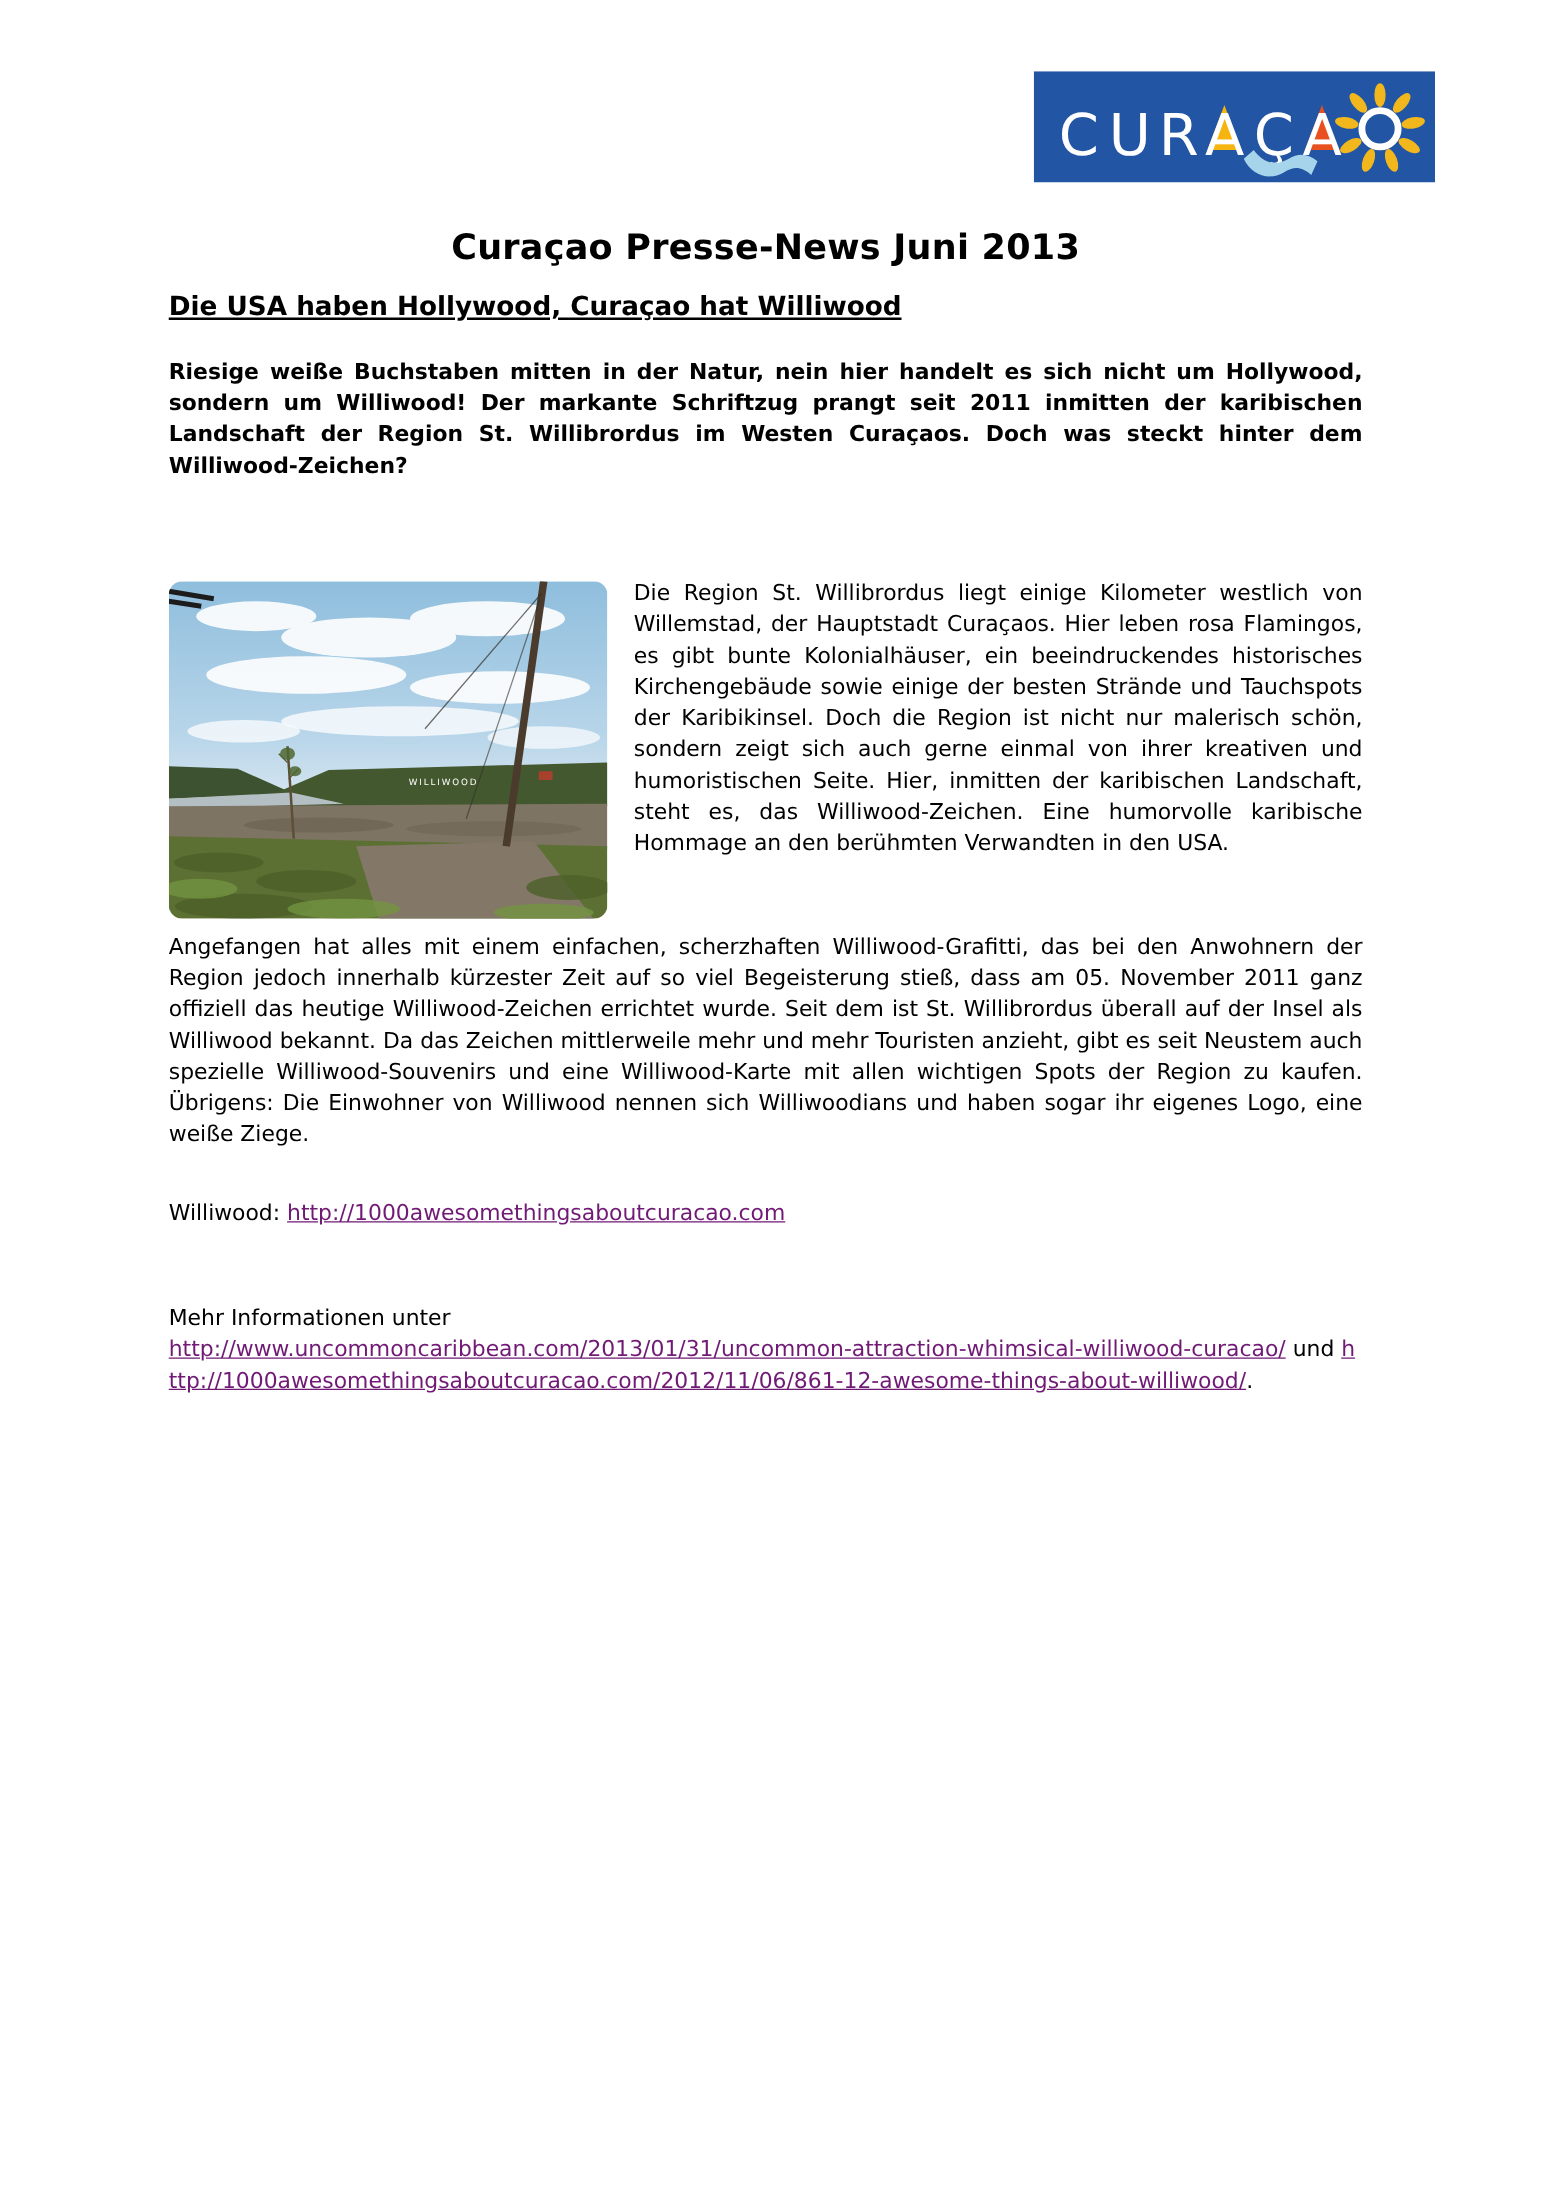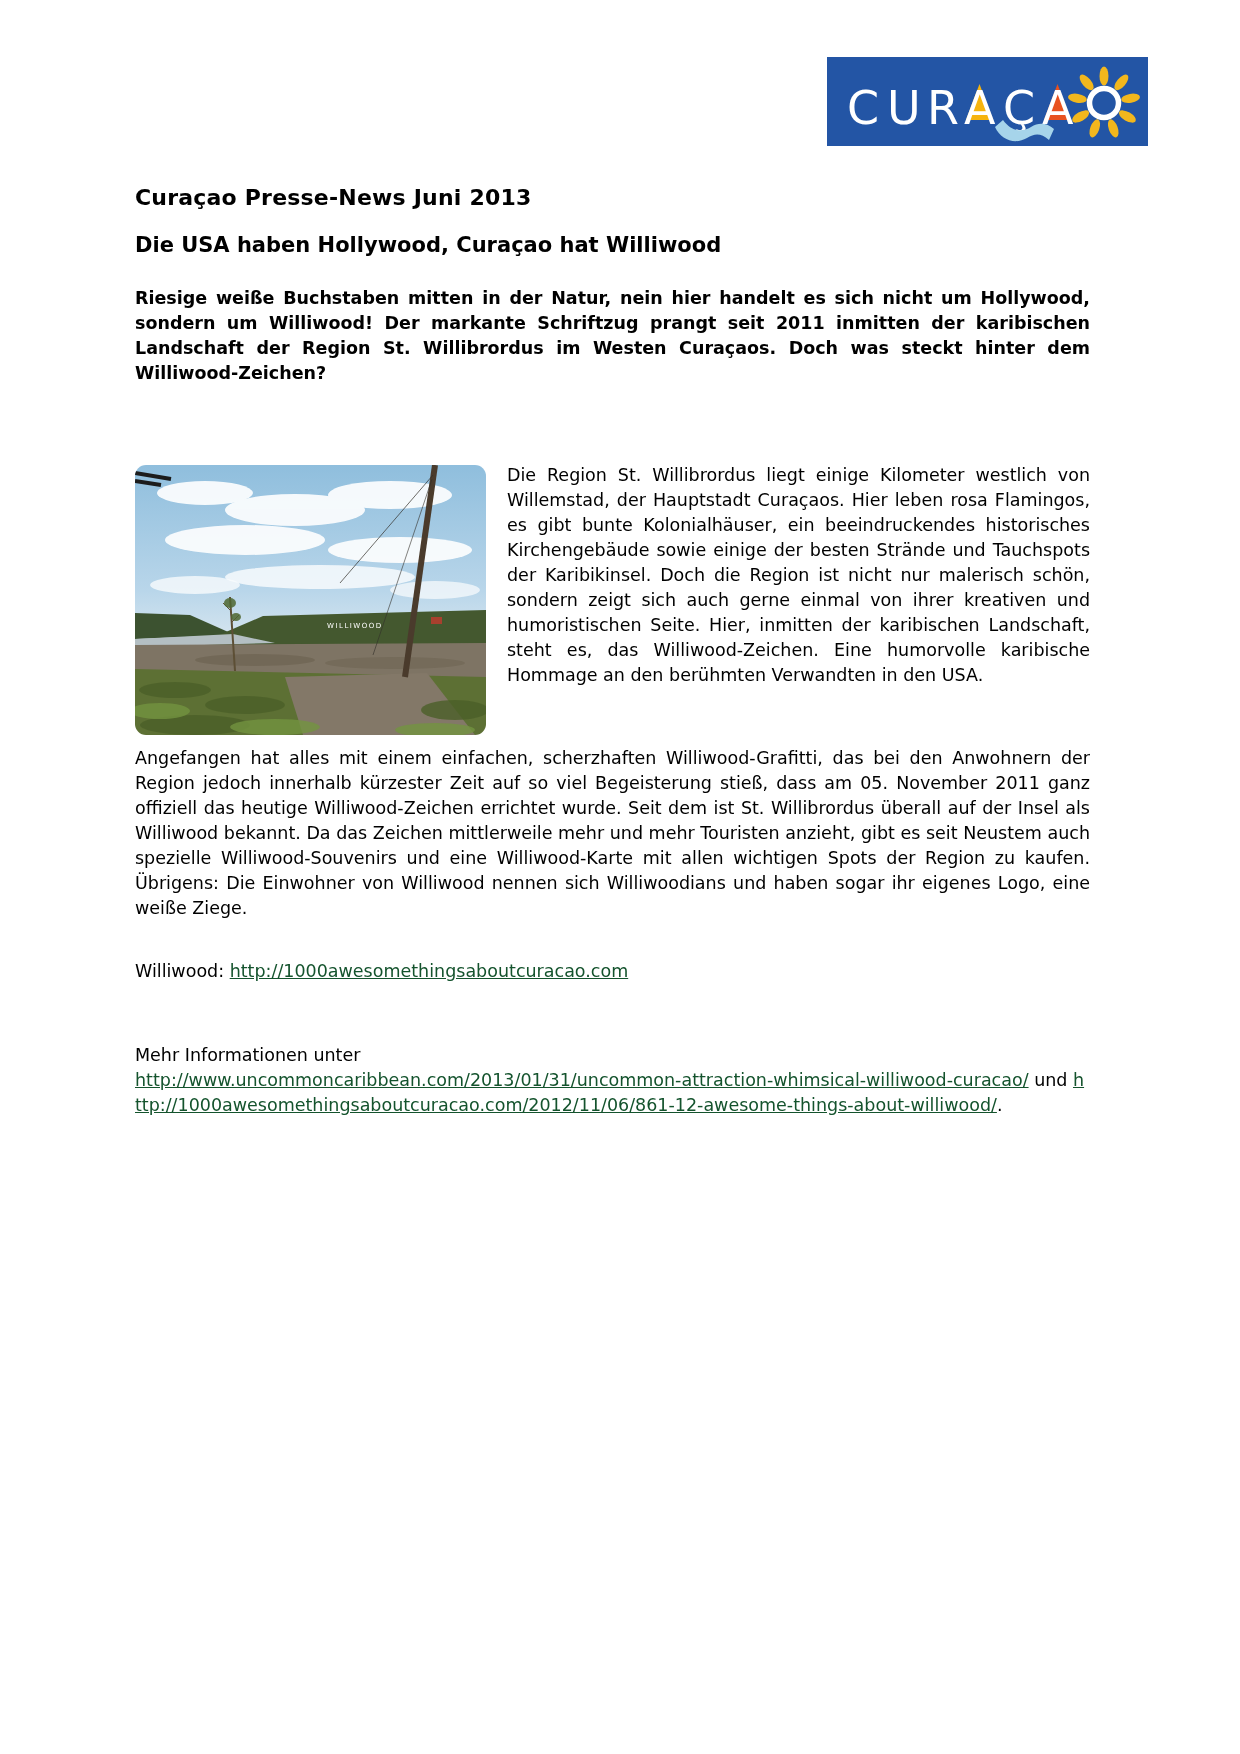--- a/index.html
+++ b/index.html
@@ -12,7 +12,7 @@
 
   
   .doc{position:absolute;left:135px;top:185px;width:955px;}
-  .title{margin:0;font-size:22px;line-height:25px;font-weight:bold;letter-spacing:.2px;}
+  .title{margin:0;font-size:28px;line-height:25px;font-weight:bold;text-align:center;letter-spacing:.2px;}
   .heading{margin:23px 0 0 0;font-size:21px;line-height:25px;font-weight:bold;text-align:left;}
   p{margin:0;font-size:17.5px;line-height:25px;text-align:justify;}
   .intro{margin-top:28px;font-weight:bold;}

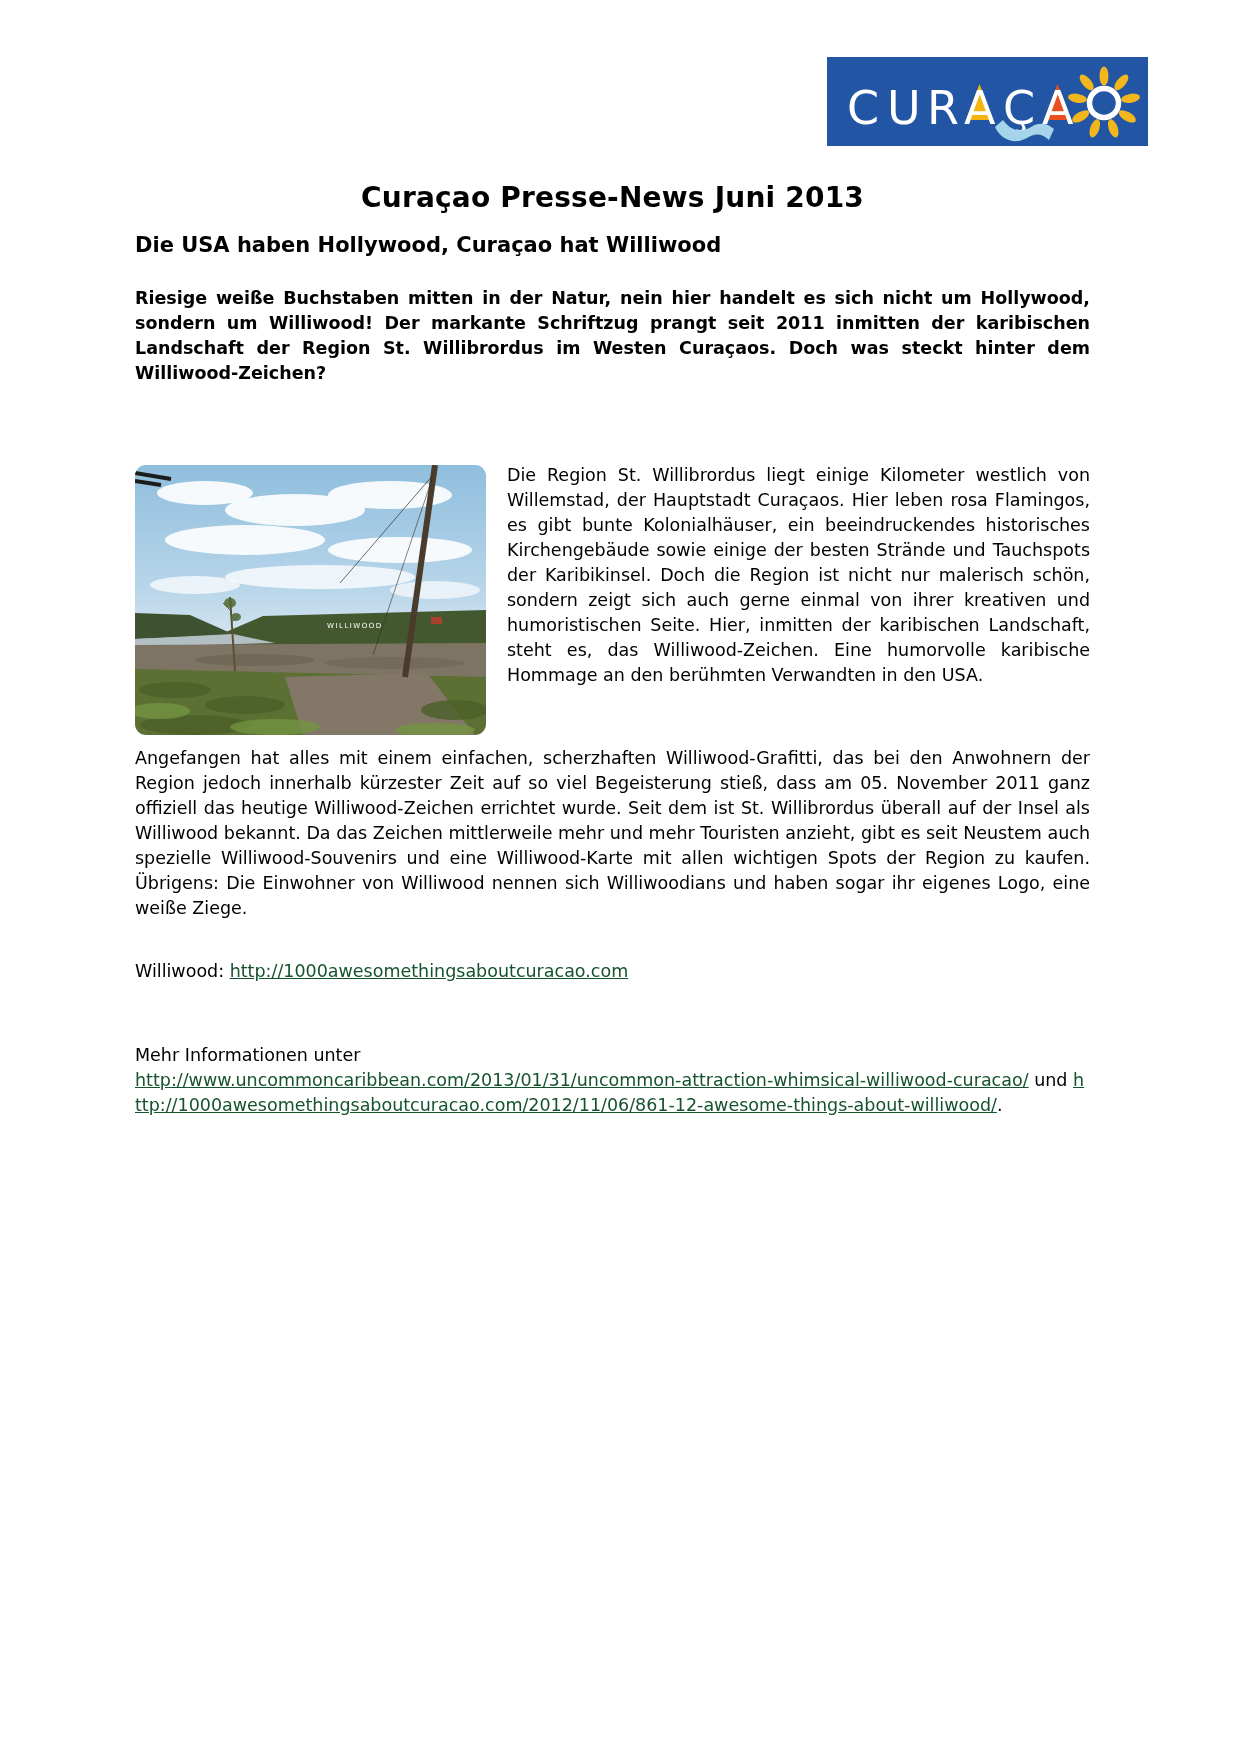--- a/index.html
+++ b/index.html
@@ -13,7 +13,7 @@
   
   .doc{position:absolute;left:135px;top:185px;width:955px;}
   .title{margin:0;font-size:28px;line-height:25px;font-weight:bold;text-align:center;letter-spacing:.2px;}
-  .heading{margin:23px 0 0 0;font-size:21px;line-height:25px;font-weight:bold;text-align:left;}
+  .heading{margin:23px 0 0 0;font-size:21px;line-height:25px;font-weight:bold;text-align:left;text-decoration:underline;}
   p{margin:0;font-size:17.5px;line-height:25px;text-align:justify;}
   .intro{margin-top:28px;font-weight:bold;}
   .region{margin-top:77px;}

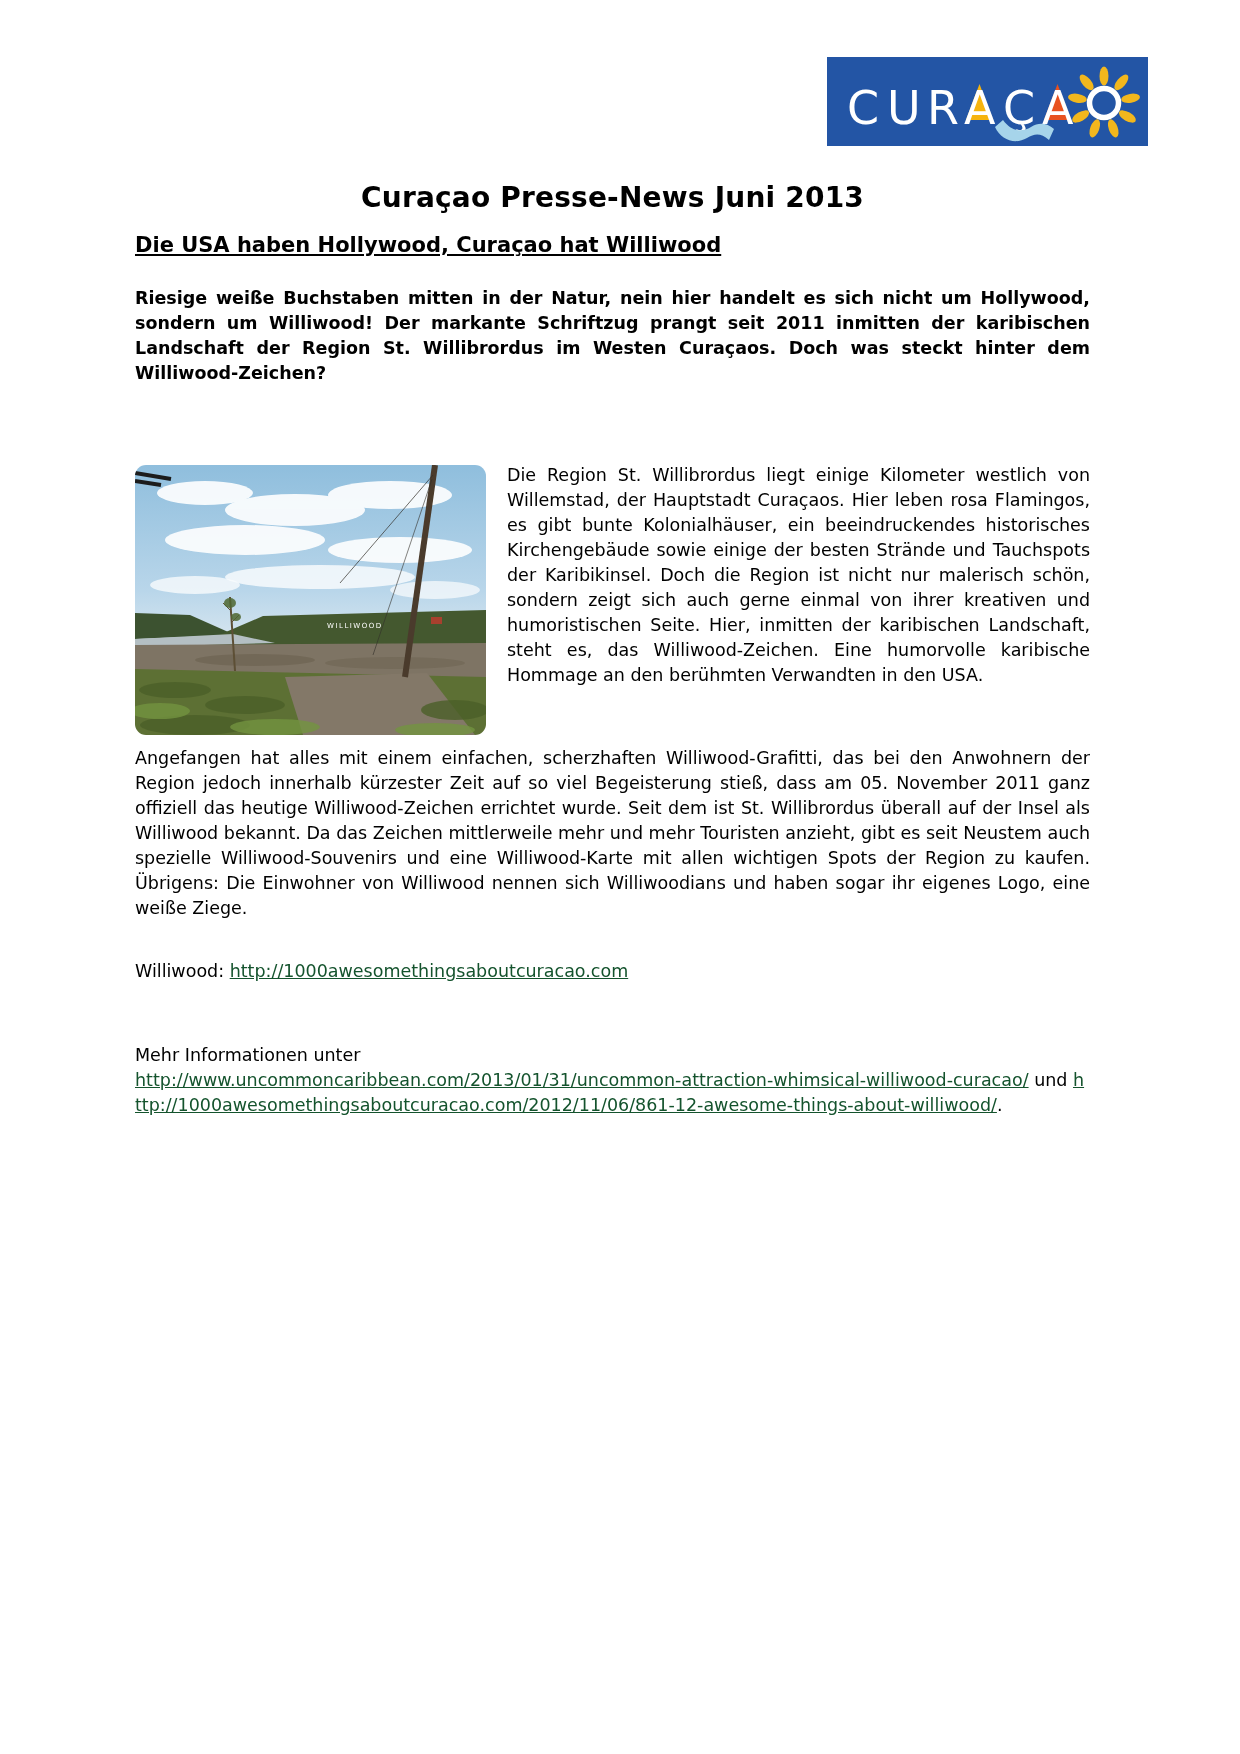--- a/index.html
+++ b/index.html
@@ -20,7 +20,7 @@
   .history{margin-top:58px;}
   .source{margin-top:38px;text-align:left;}
   .more{margin-top:59px;text-align:left;}
-  a.doclink{color:#14532d;text-decoration:underline;cursor:pointer;word-break:break-all;}
+  a.doclink{color:#701a75;text-decoration:underline;cursor:pointer;word-break:break-all;}
 
   
   .photo{float:left;width:351px;height:270px;margin:2px 21px 7px 0;overflow:hidden;border-radius:11px;}

